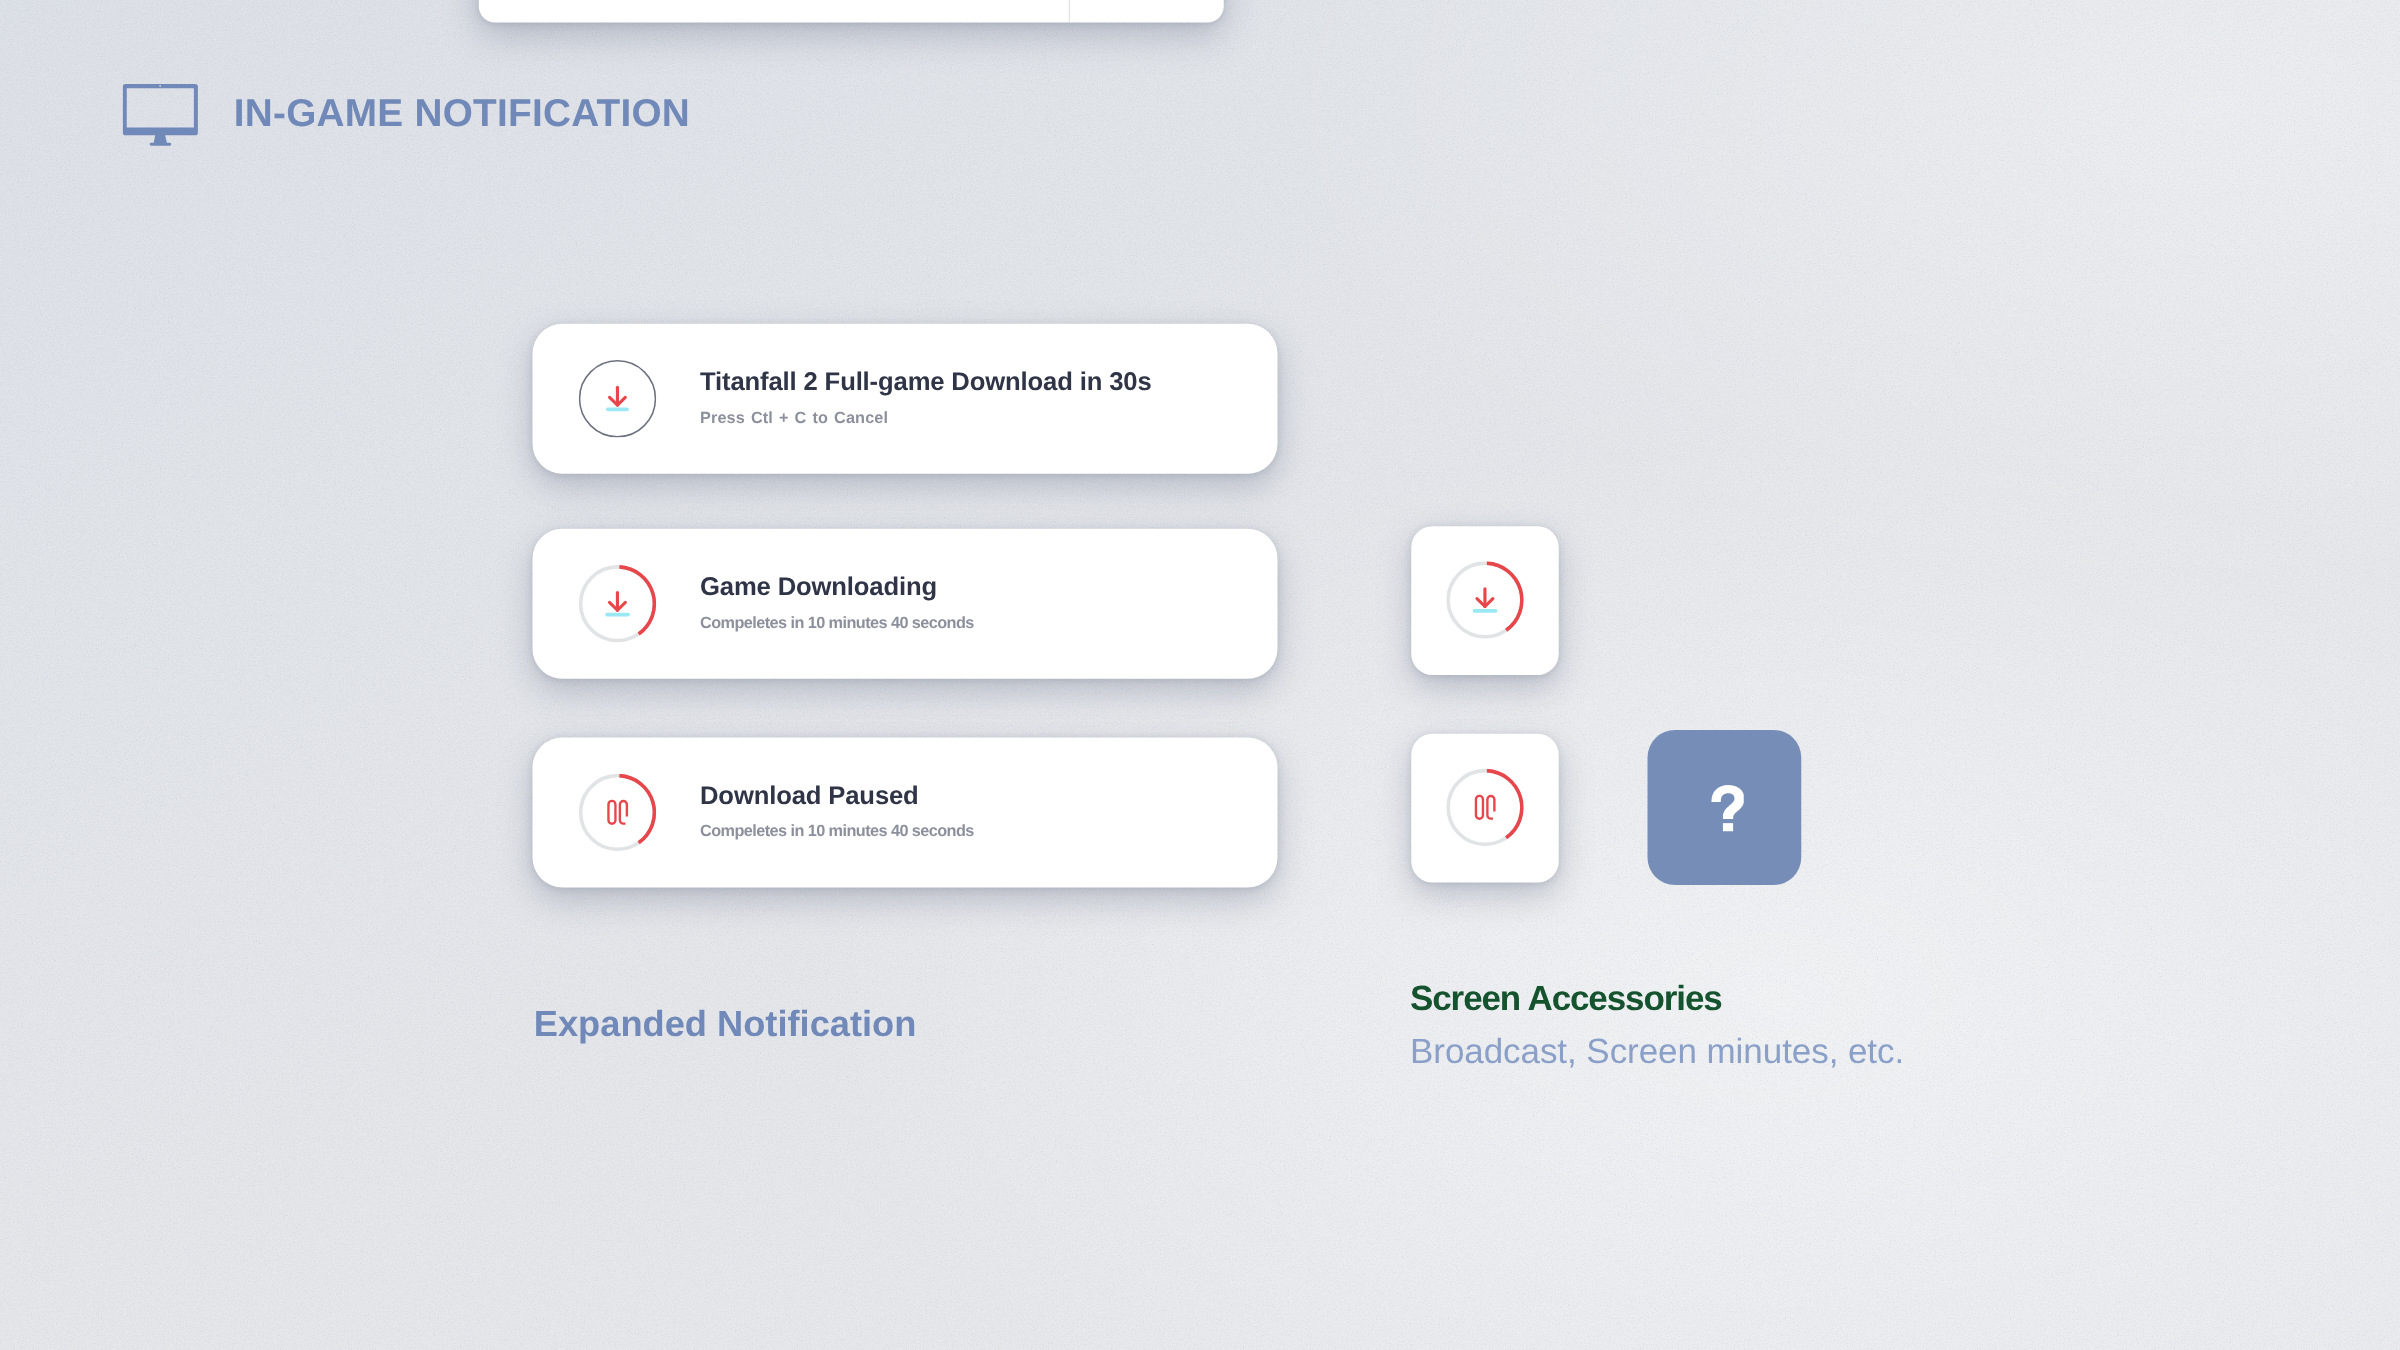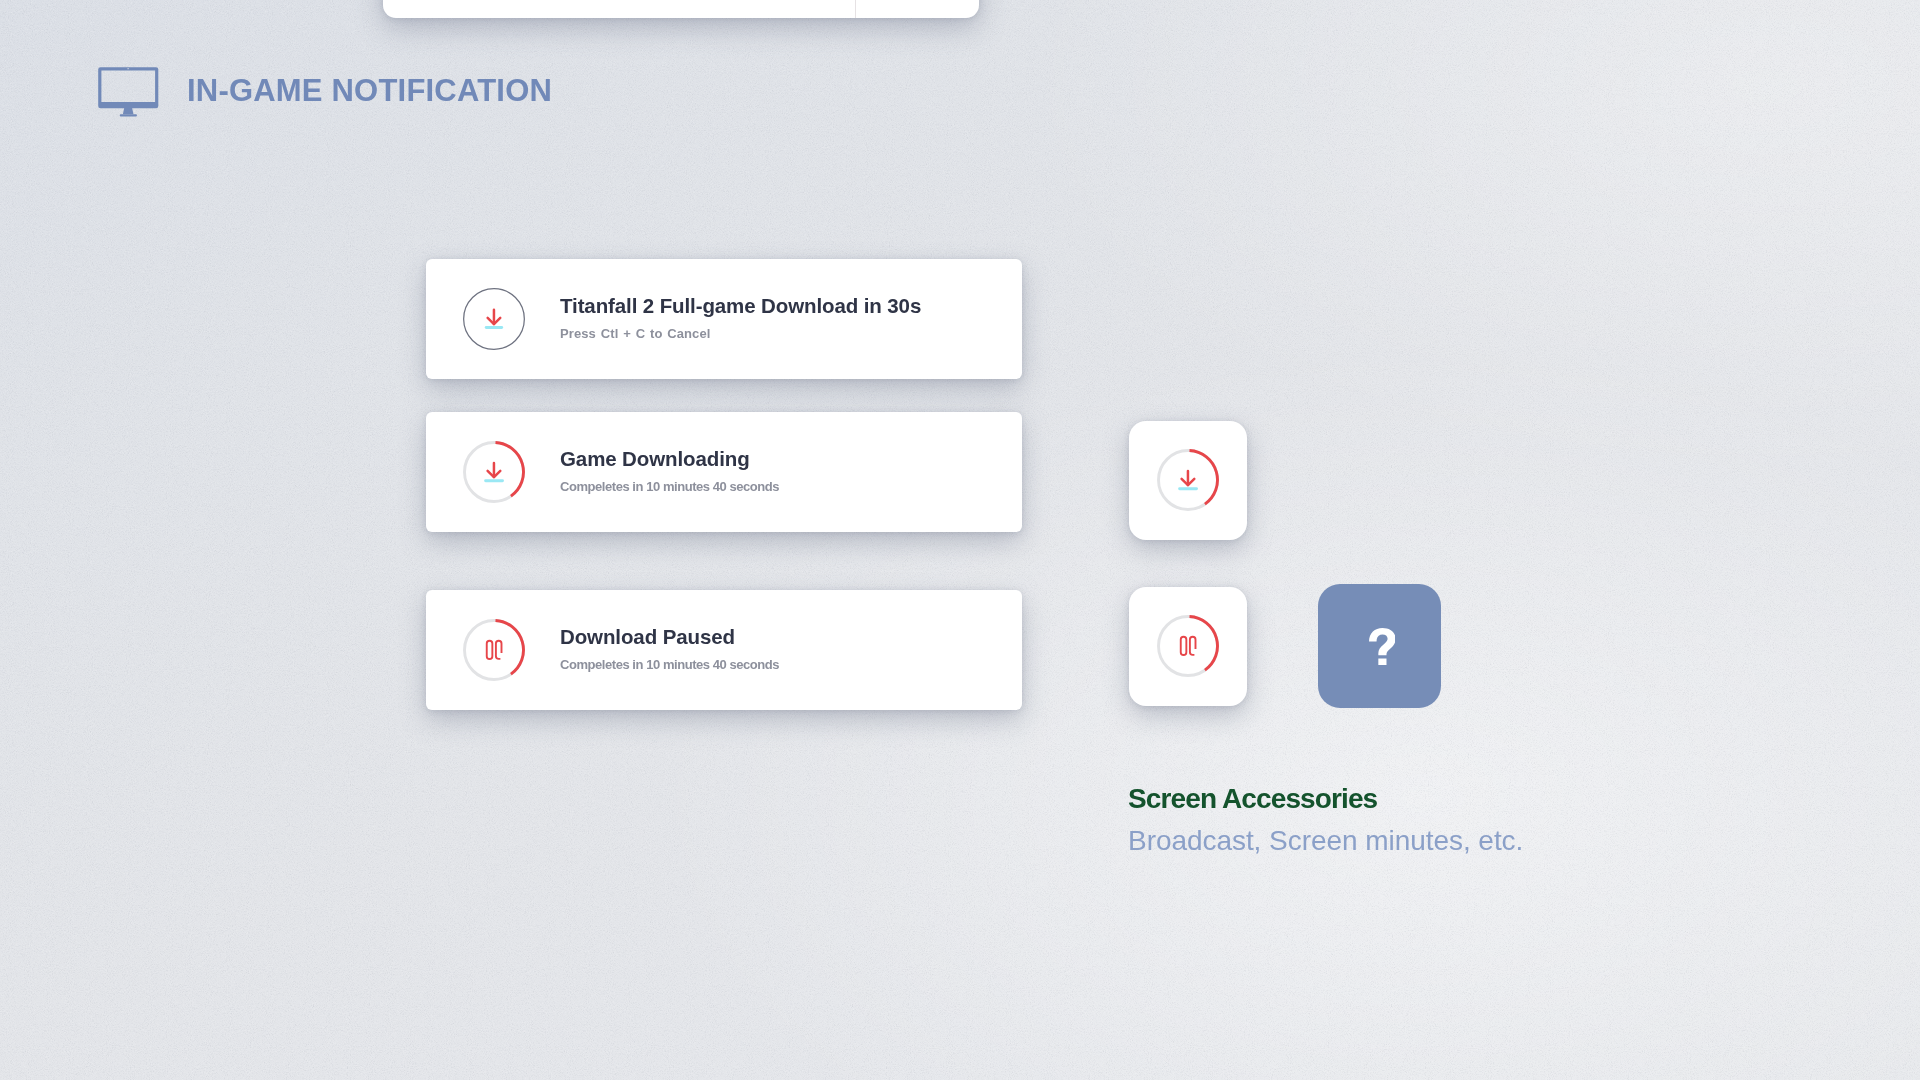--- a/index.html
+++ b/index.html
@@ -44,7 +44,7 @@
   
   .card {
     position:absolute; left:426px; width:596px; height:120px;
-    background:#fff; border-radius:6px;
+    background:#fff; border-radius:24px;
     box-shadow:0 10px 26px rgba(104,114,137,.36), 0 1px 6px rgba(112,121,143,.22);
   }
   .card .ring { position:absolute; left:37px; top:29px; }

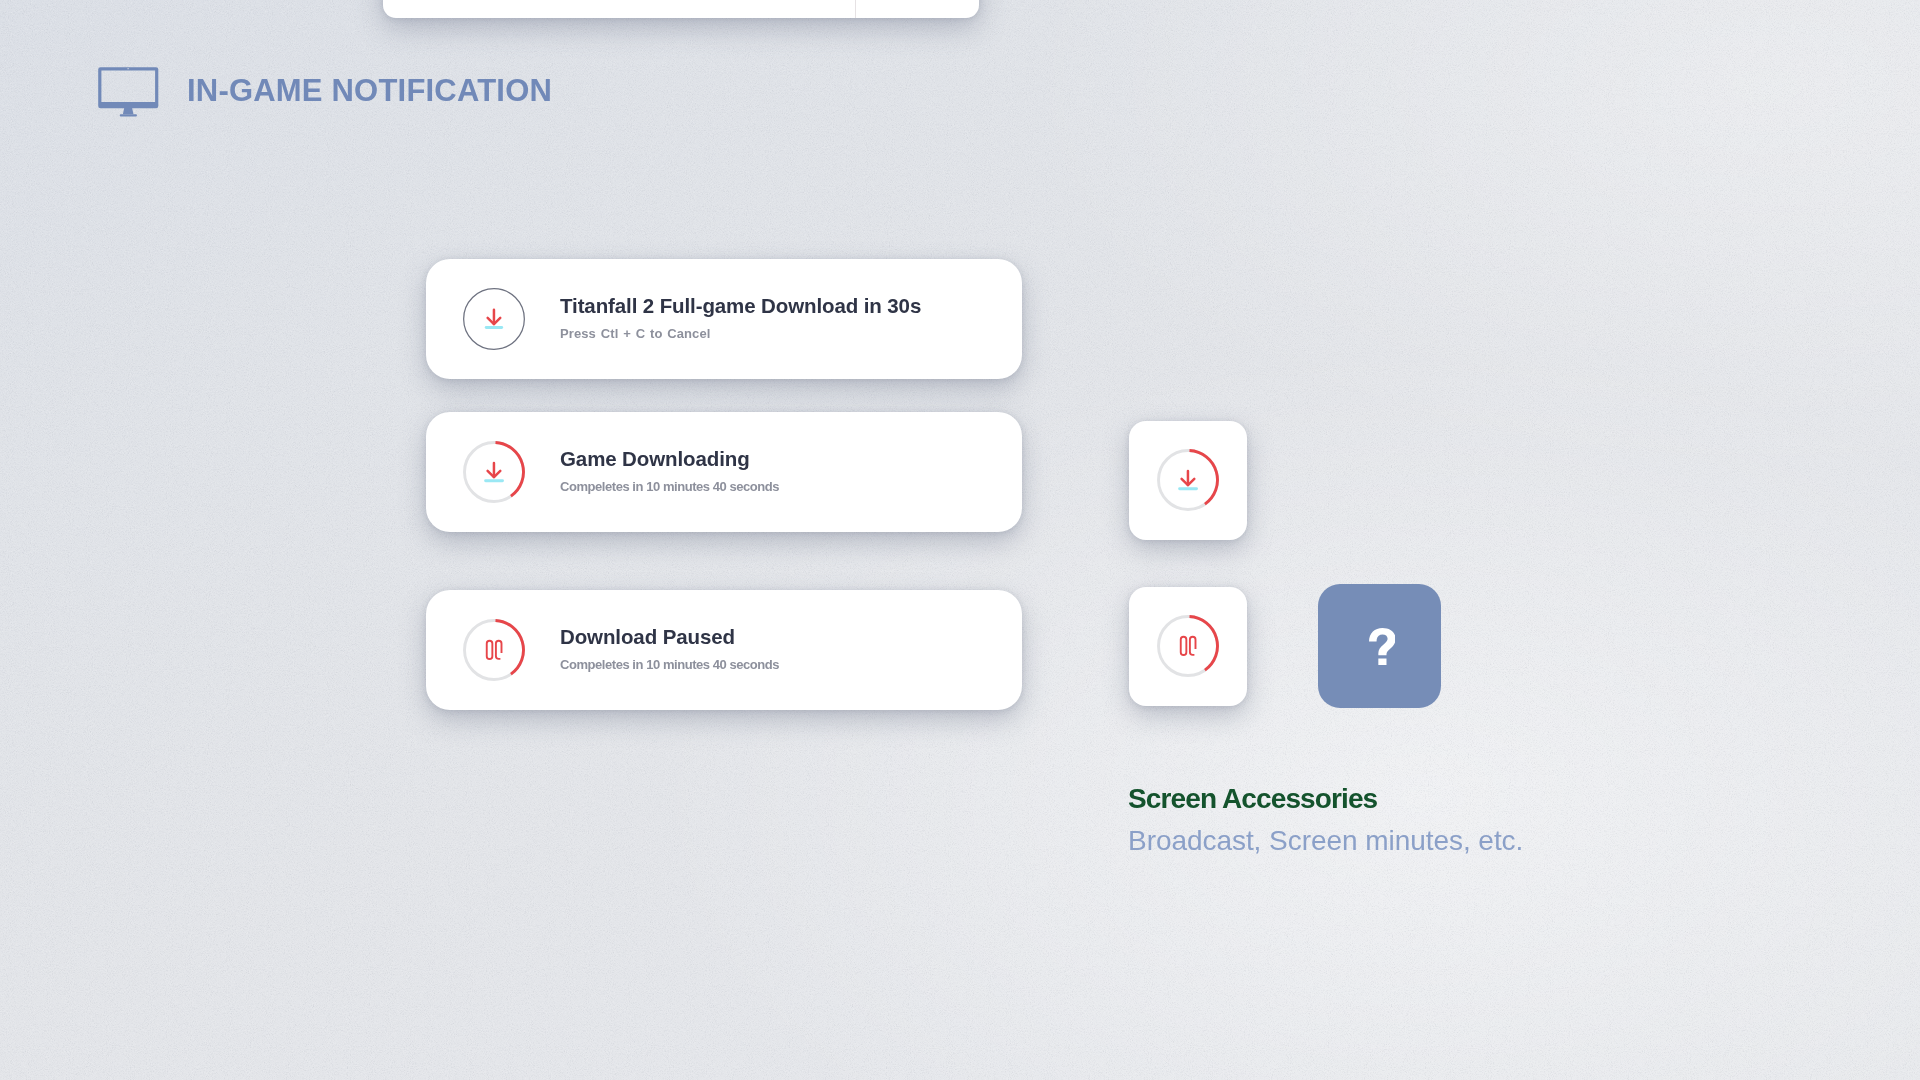--- a/index.html
+++ b/index.html
@@ -140,7 +140,7 @@
     <div class="t2" style="top:66px;letter-spacing:0.1px;word-spacing:1.1px">Press Ctl + C to Cancel</div>
   </div>
 
-  <div class="card" style="top:412px">
+  <div class="card" style="top:423px">
     <svg class="ring" width="62" height="62" viewBox="0 0 62 62">
       <circle cx="31" cy="31" r="29.5" fill="none" stroke="#e2e3e5" stroke-width="2.9"></circle>
       <path d="M32.5 1.54 A29.5 29.5 0 0 1 47.92 55.16" fill="none" stroke="#e7464a" stroke-width="2.9" stroke-linecap="butt"></path>

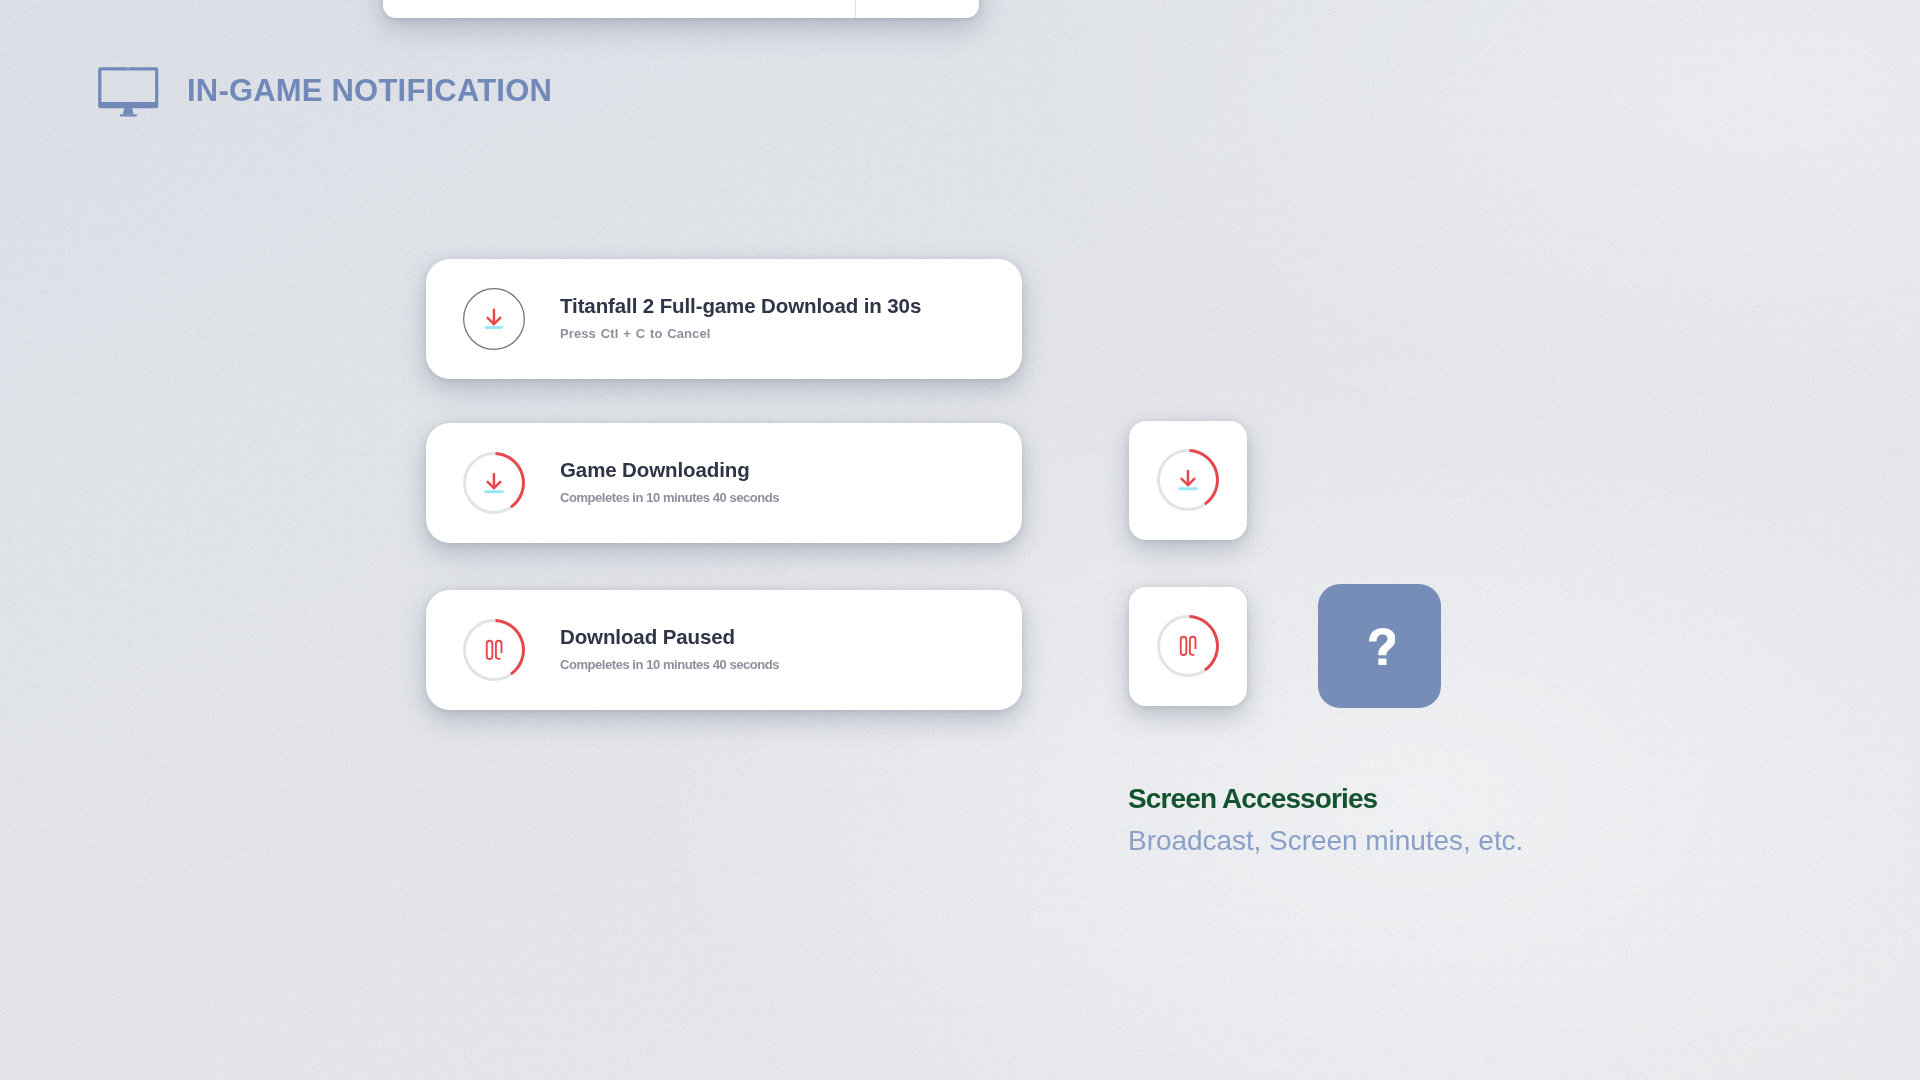--- a/index.html
+++ b/index.html
@@ -195,6 +195,7 @@
     </div>
   </div>
 
+  <div class="cap-left">Expanded Notification</div>
   <div class="cap-right">
     <div class="h">Screen Accessories</div>
     <div class="s">Broadcast, Screen minutes, etc.</div>

